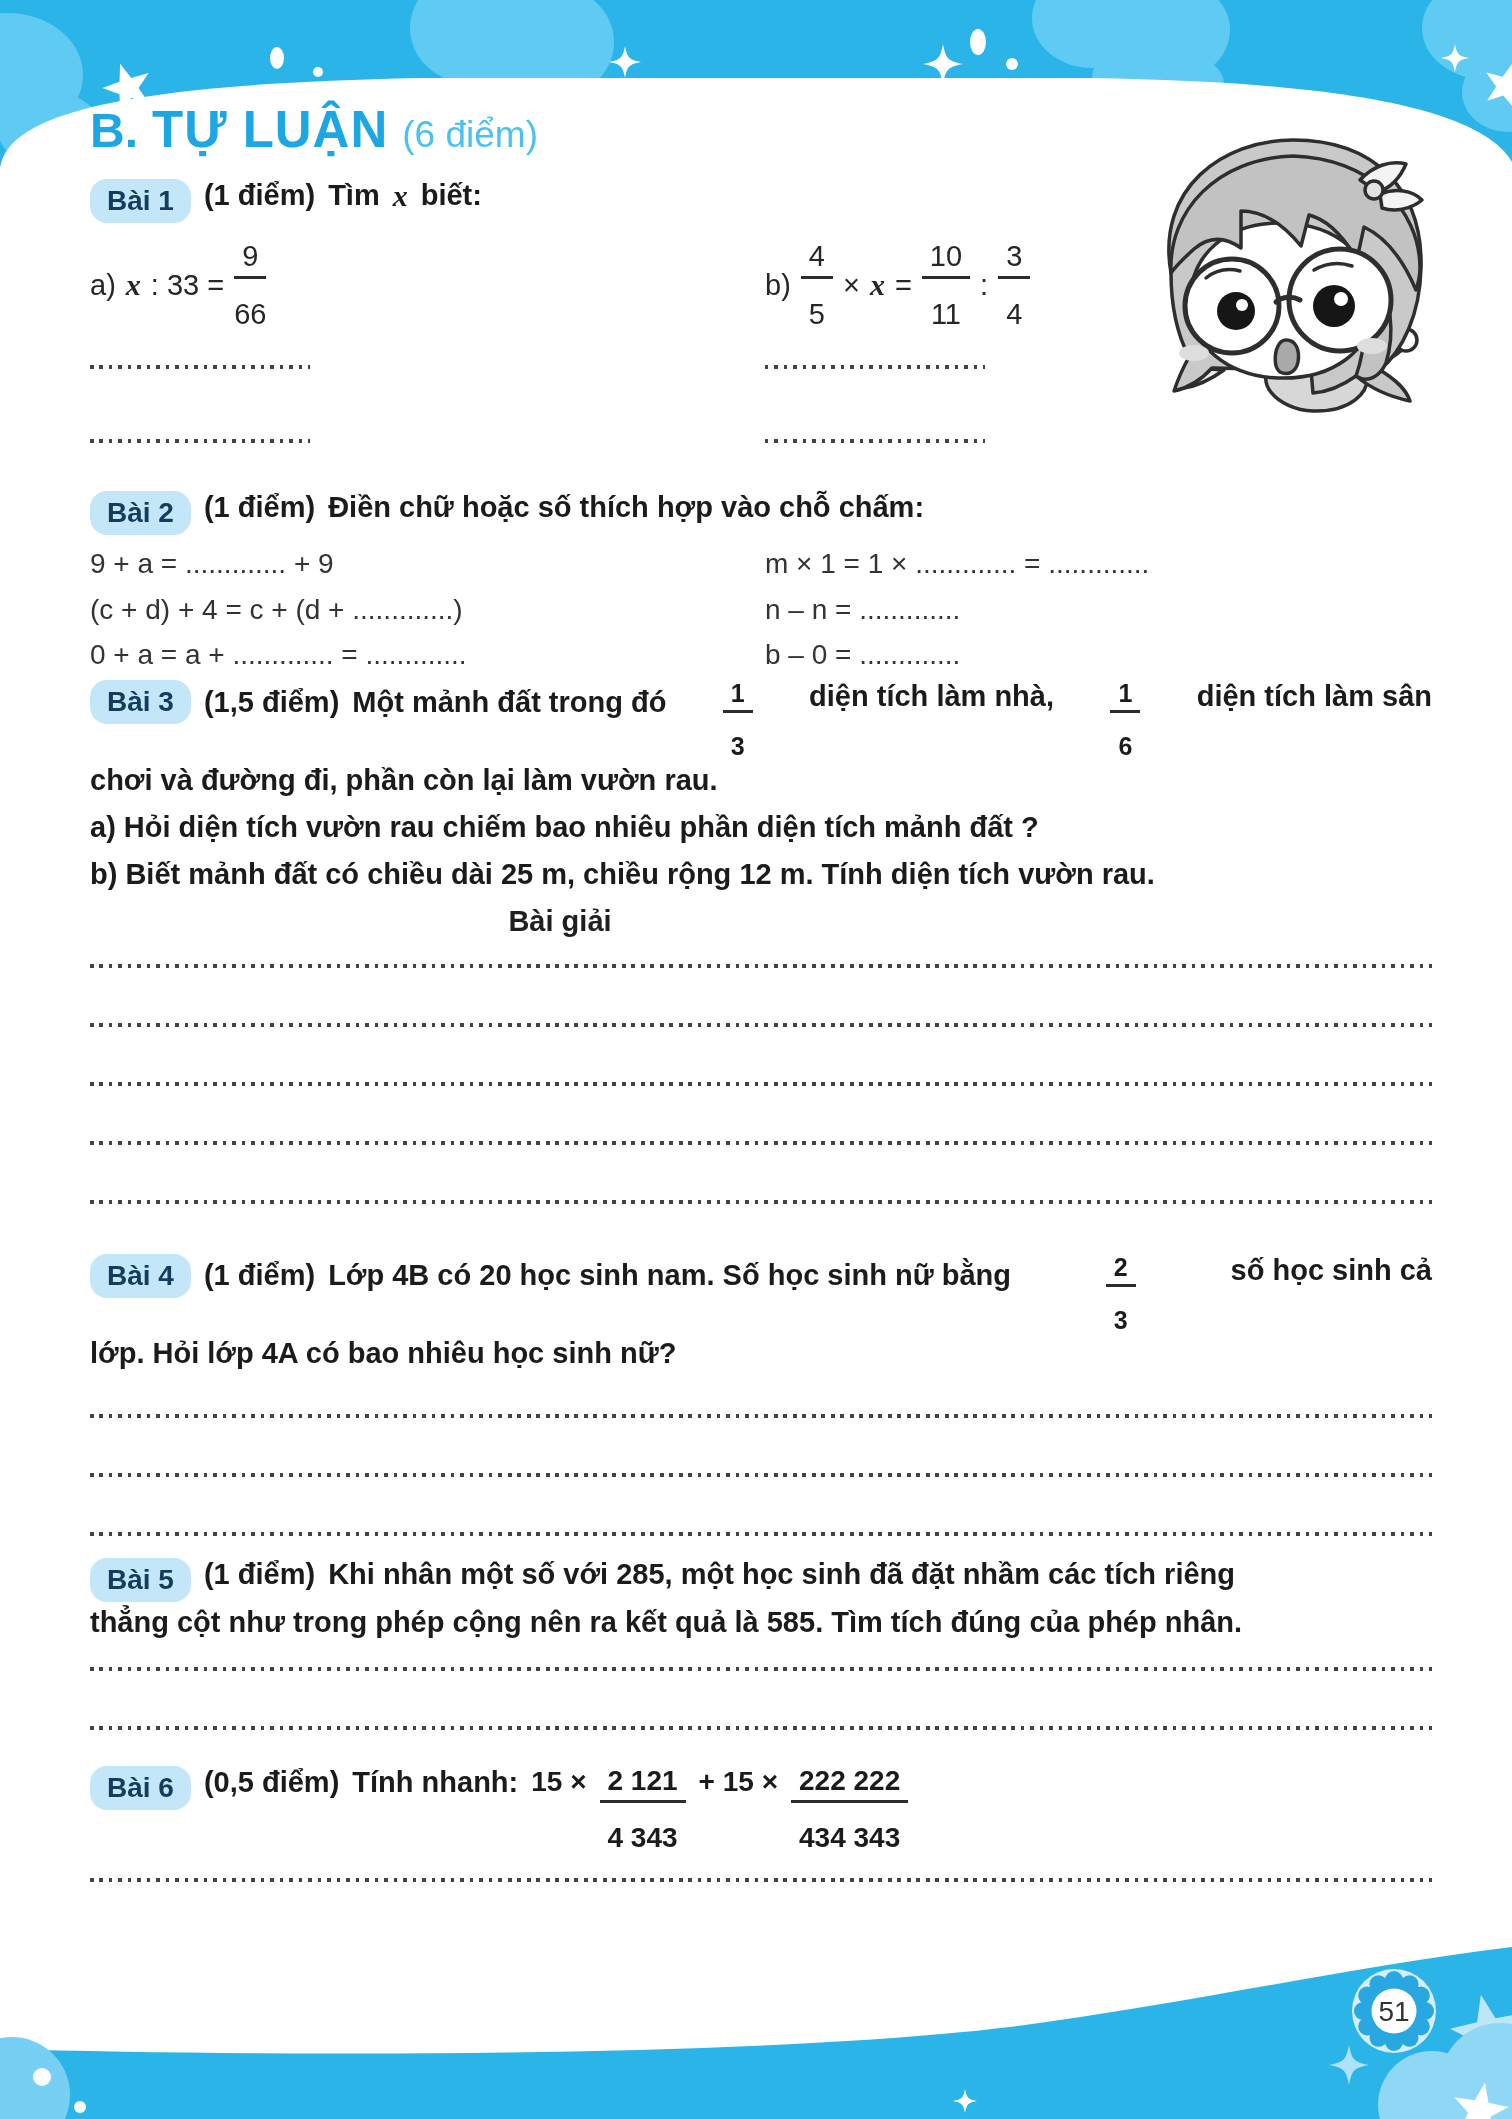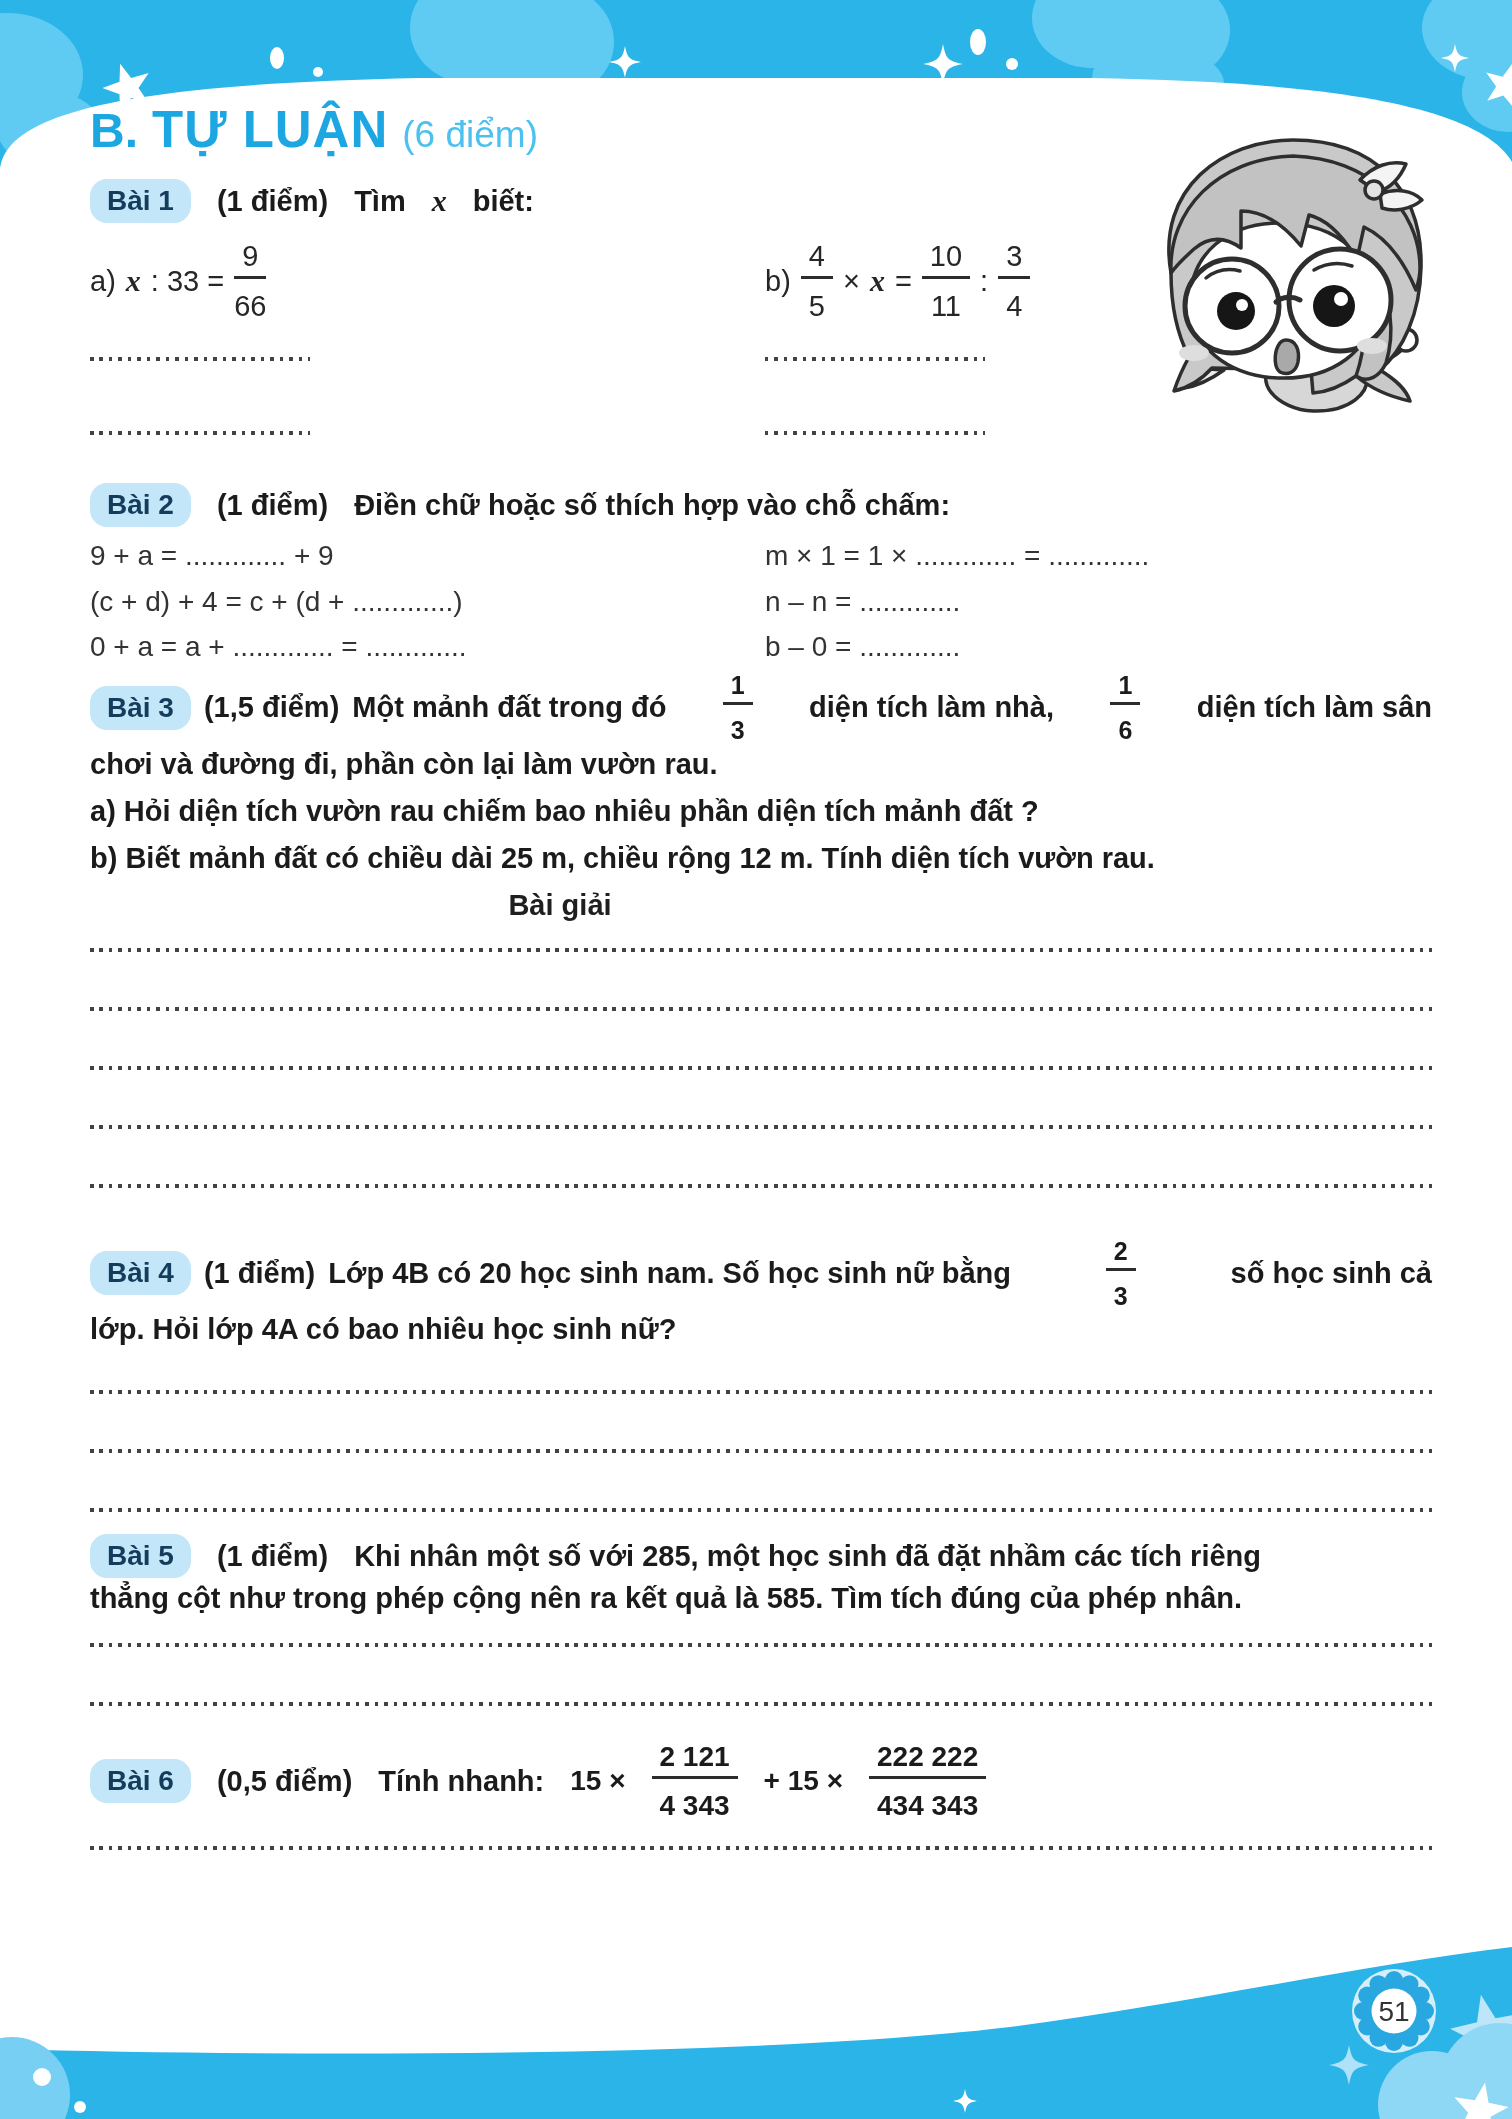--- a/index.html
+++ b/index.html
@@ -19,7 +19,7 @@
   .badge{background:#C3E7F8;color:#143C5C;font-weight:700;font-size:28px;
          padding:6px 17px;border-radius:17px;white-space:nowrap;line-height:1.15;}
 
-  .phead{display:flex;align-items:center;gap:26px;font-size:29px;font-weight:700;color:#1b1b1b;}
+  .phead{display:flex;align-items:flex-start;gap:13px;font-size:29px;font-weight:700;color:#1b1b1b;}
   .phead .seg{white-space:nowrap;}
   .spread{justify-content:space-between;flex-wrap:nowrap;}
   .grp{display:flex;align-items:center;gap:13px;white-space:nowrap;}

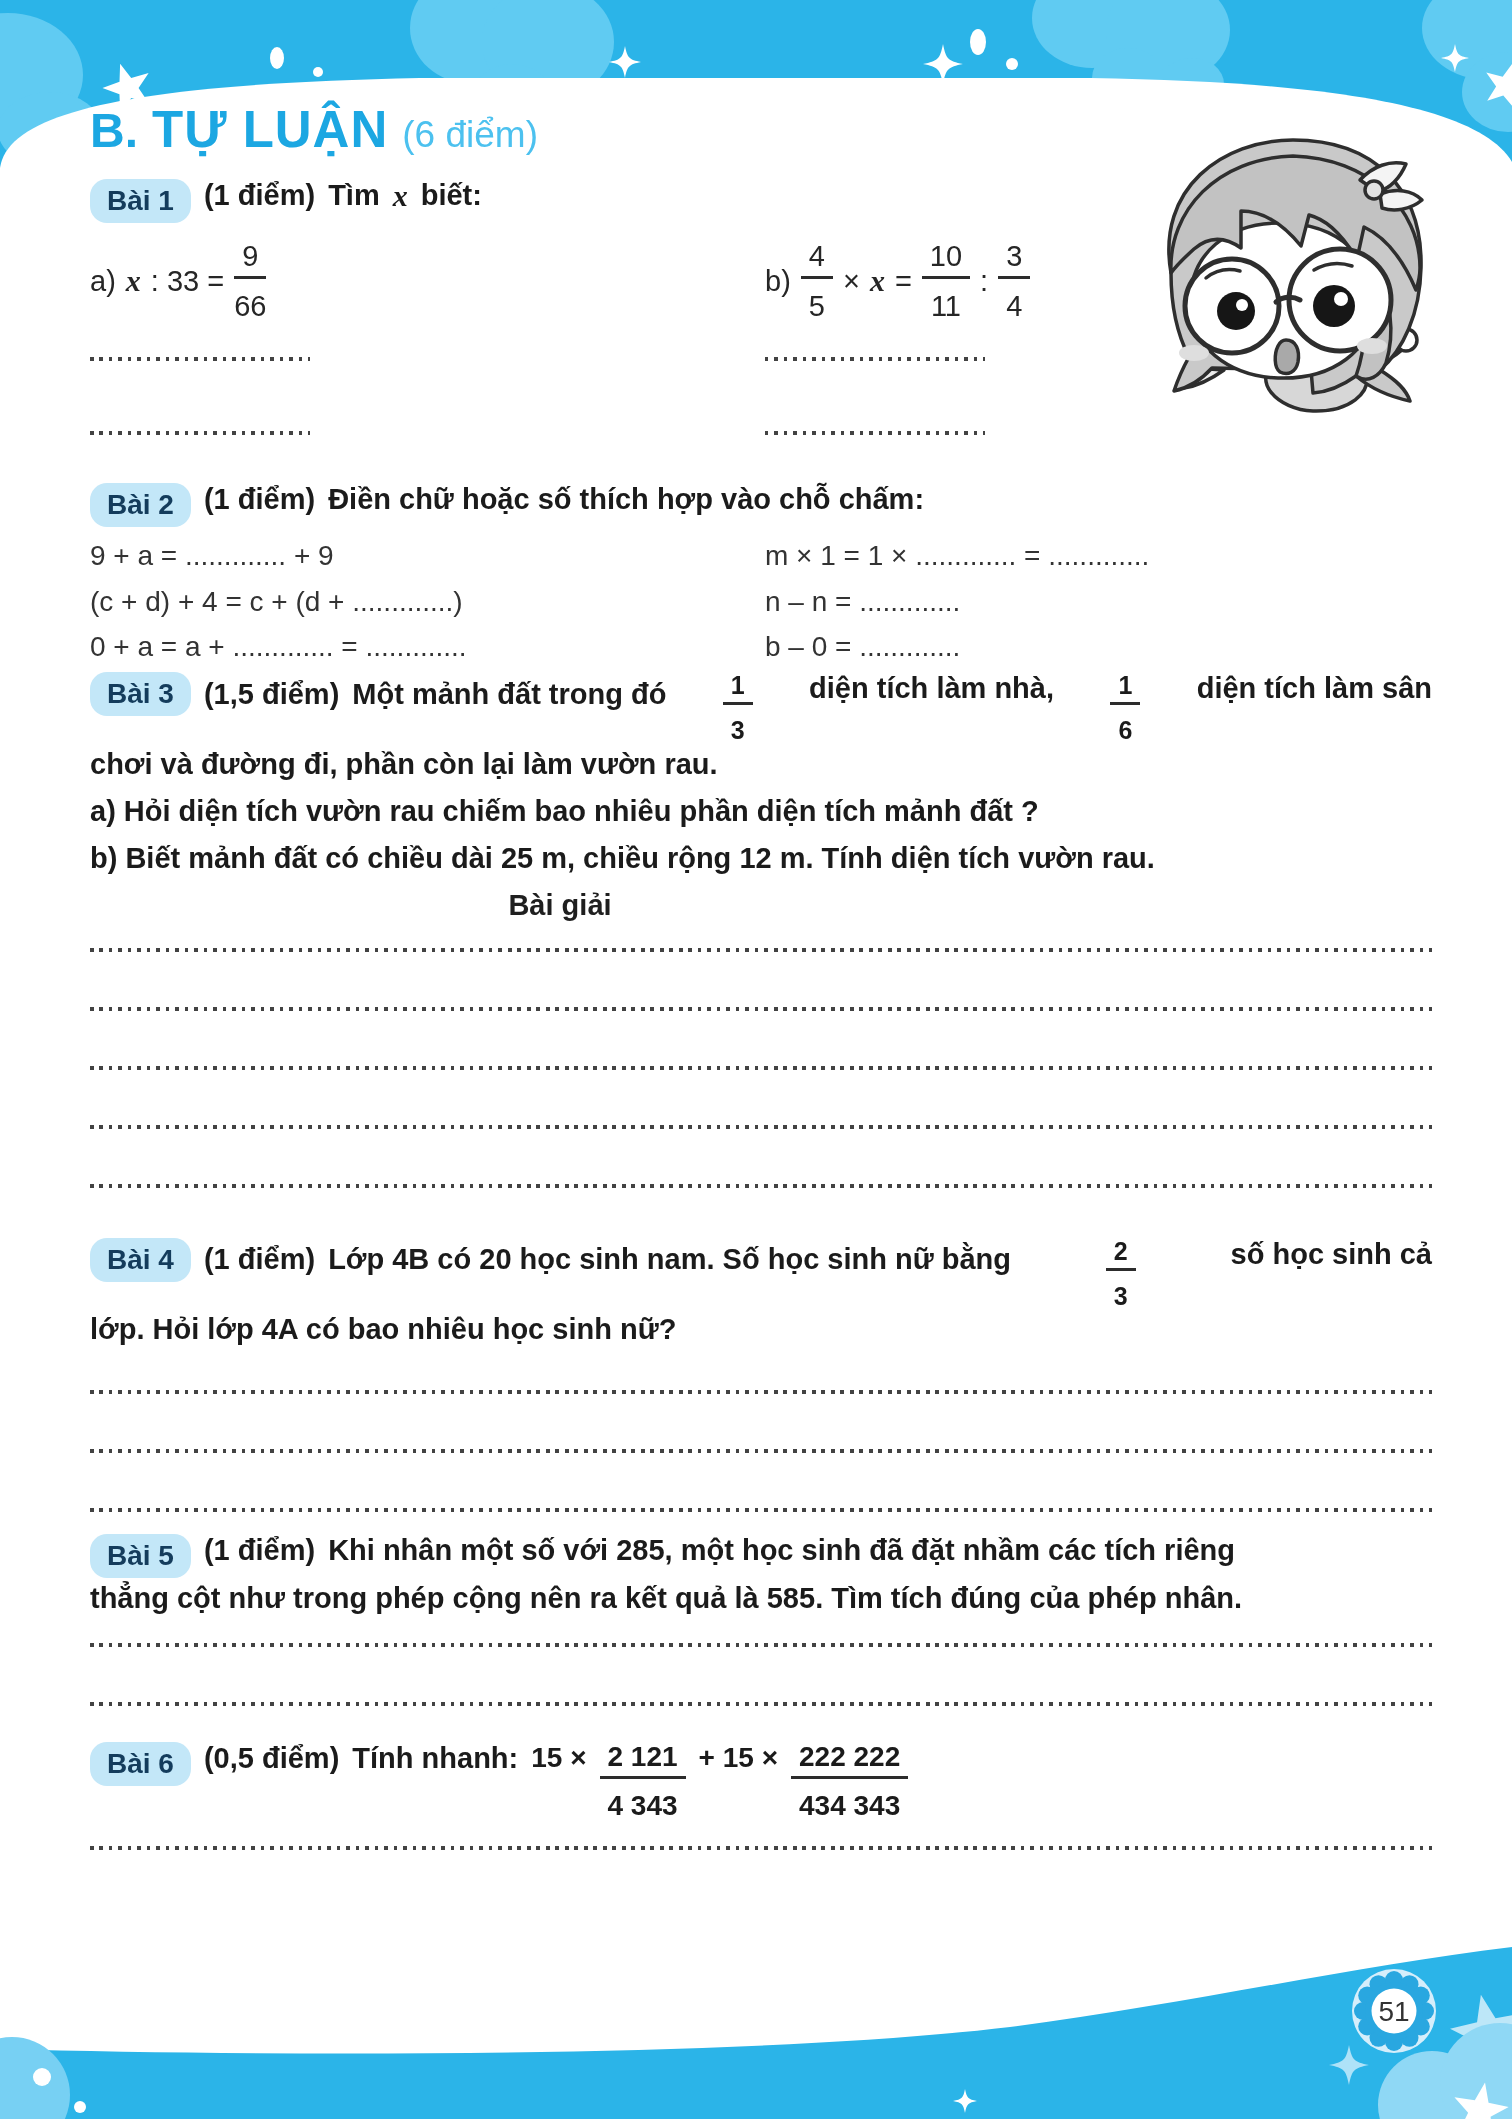--- a/index.html
+++ b/index.html
@@ -33,7 +33,7 @@
 
   .frac{display:inline-flex;flex-direction:column;align-items:center;text-align:center;line-height:1.05;}
   .frac .num{display:block;padding:0 8px 4px;border-bottom:3px solid #2c2c2c;}
-  .frac .den{display:block;padding-top:12px;}
+  .frac .den{display:block;padding-top:20px;}
   .frac.small{font-size:25px;font-weight:700;}
   .frac.bold{font-weight:700;}
 

